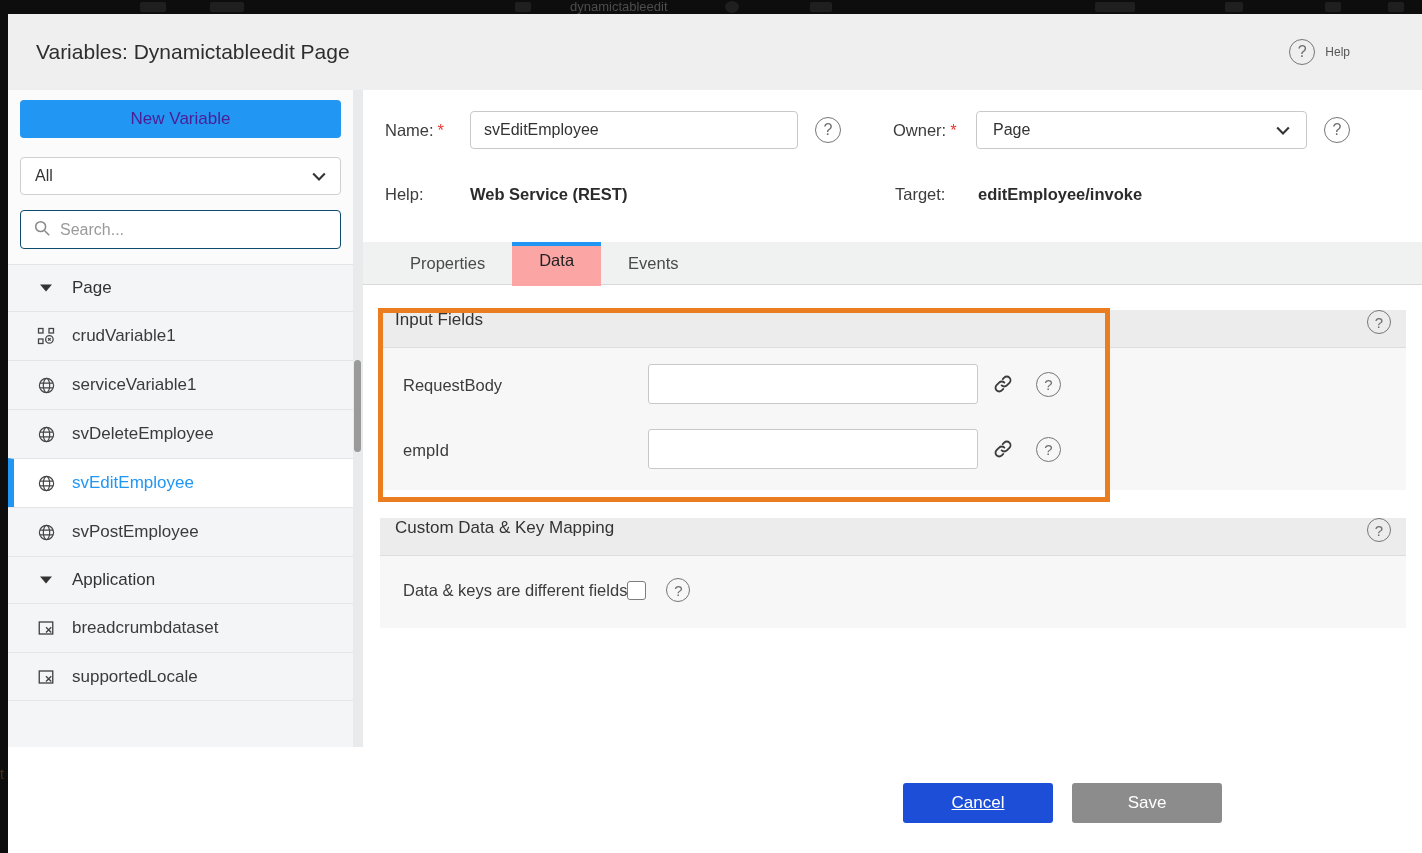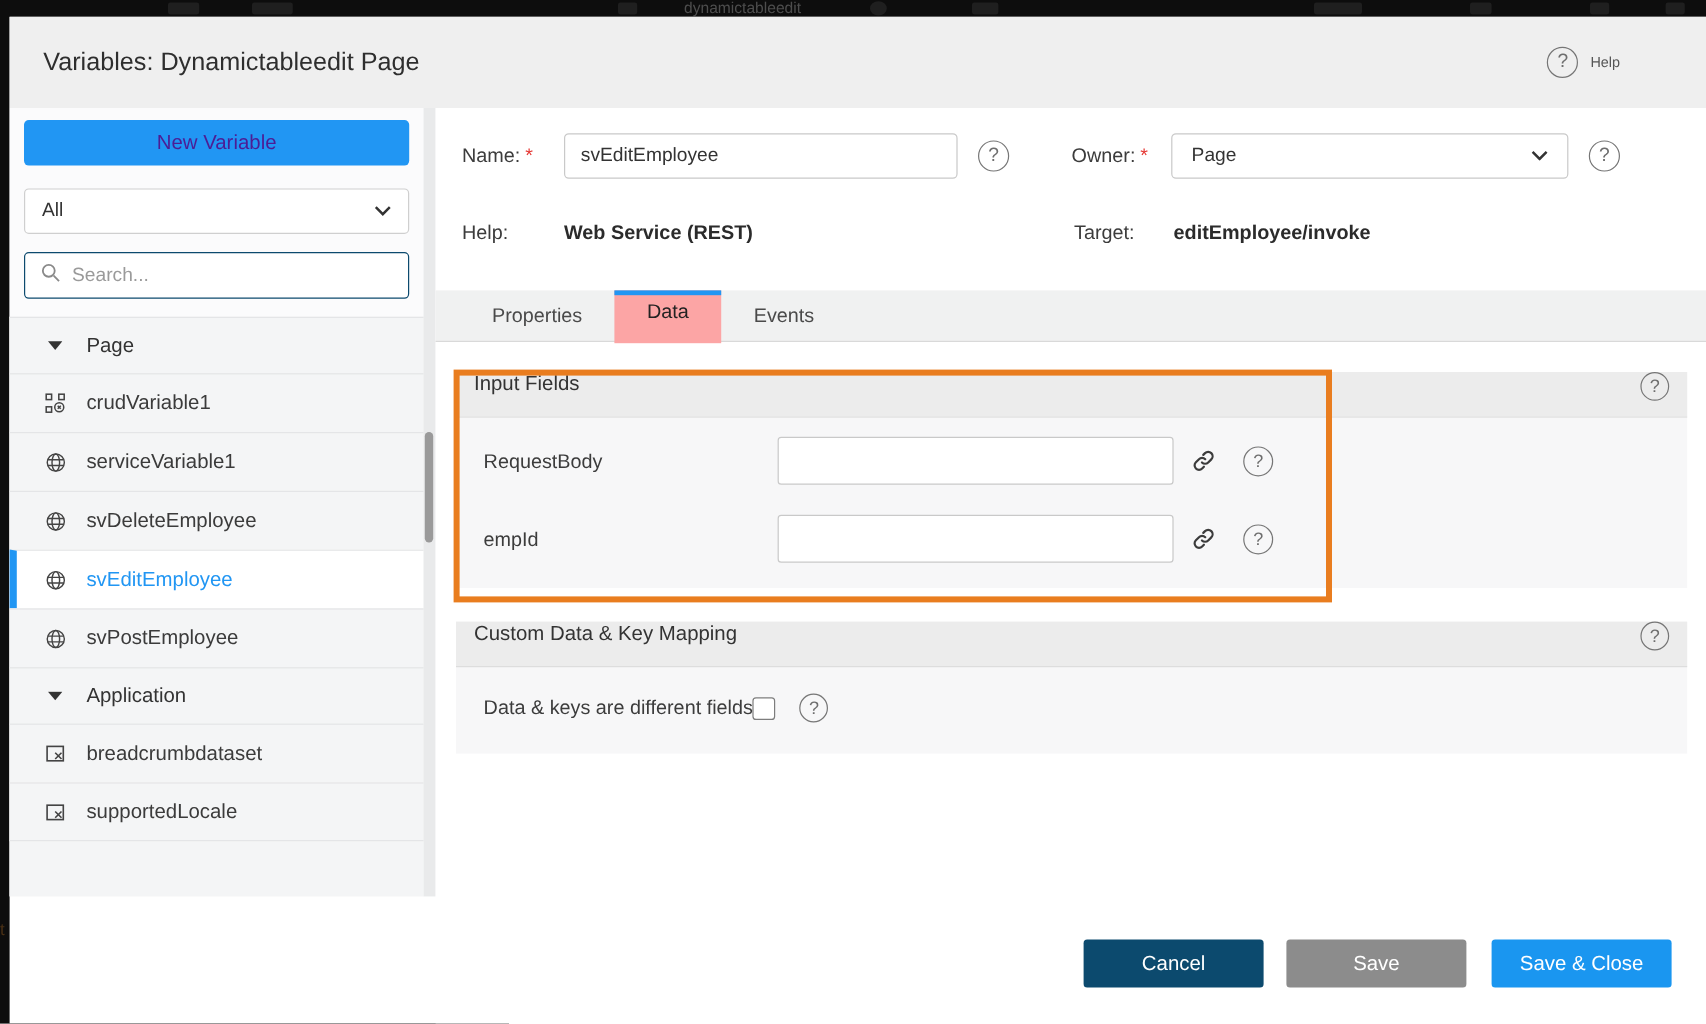--- a/index.html
+++ b/index.html
@@ -98,7 +98,7 @@
   
   .foot-btn { position:absolute; top:693px; width:150px; height:40px; border:none; border-radius:3px;
               color:#fff; font-size:17px; font-family:inherit; cursor:pointer; }
-  .btn-cancel { left:540px; background:#0c4a6e; }
+  .btn-cancel { left:540px; background:#1d4ed8;text-decoration:underline; }
   .btn-save { left:709px; background:#8c8c8c; }
   .btn-saveclose { left:880px; background:#1a96f0; }
 </style>

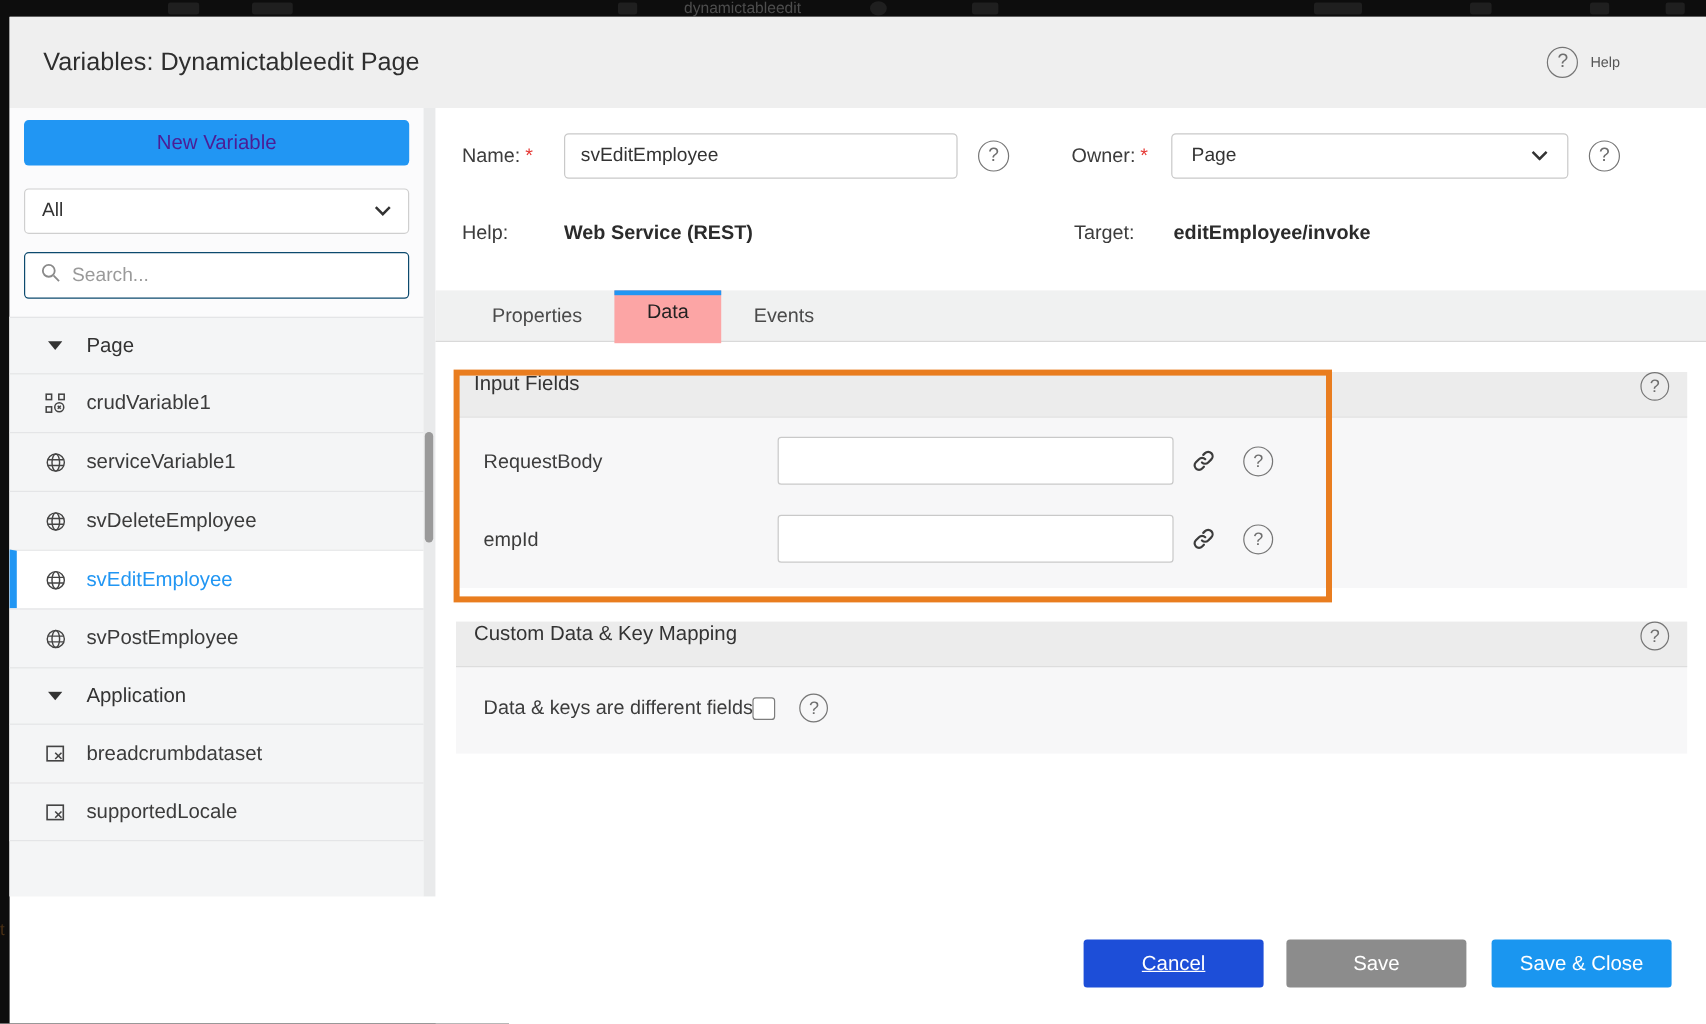--- a/index.html
+++ b/index.html
@@ -334,7 +334,6 @@
 
     <button class="foot-btn btn-cancel">Cancel</button>
     <button class="foot-btn btn-save">Save</button>
-    <button class="foot-btn btn-saveclose">Save &amp; Close</button>
 
   </div>
 </div>

